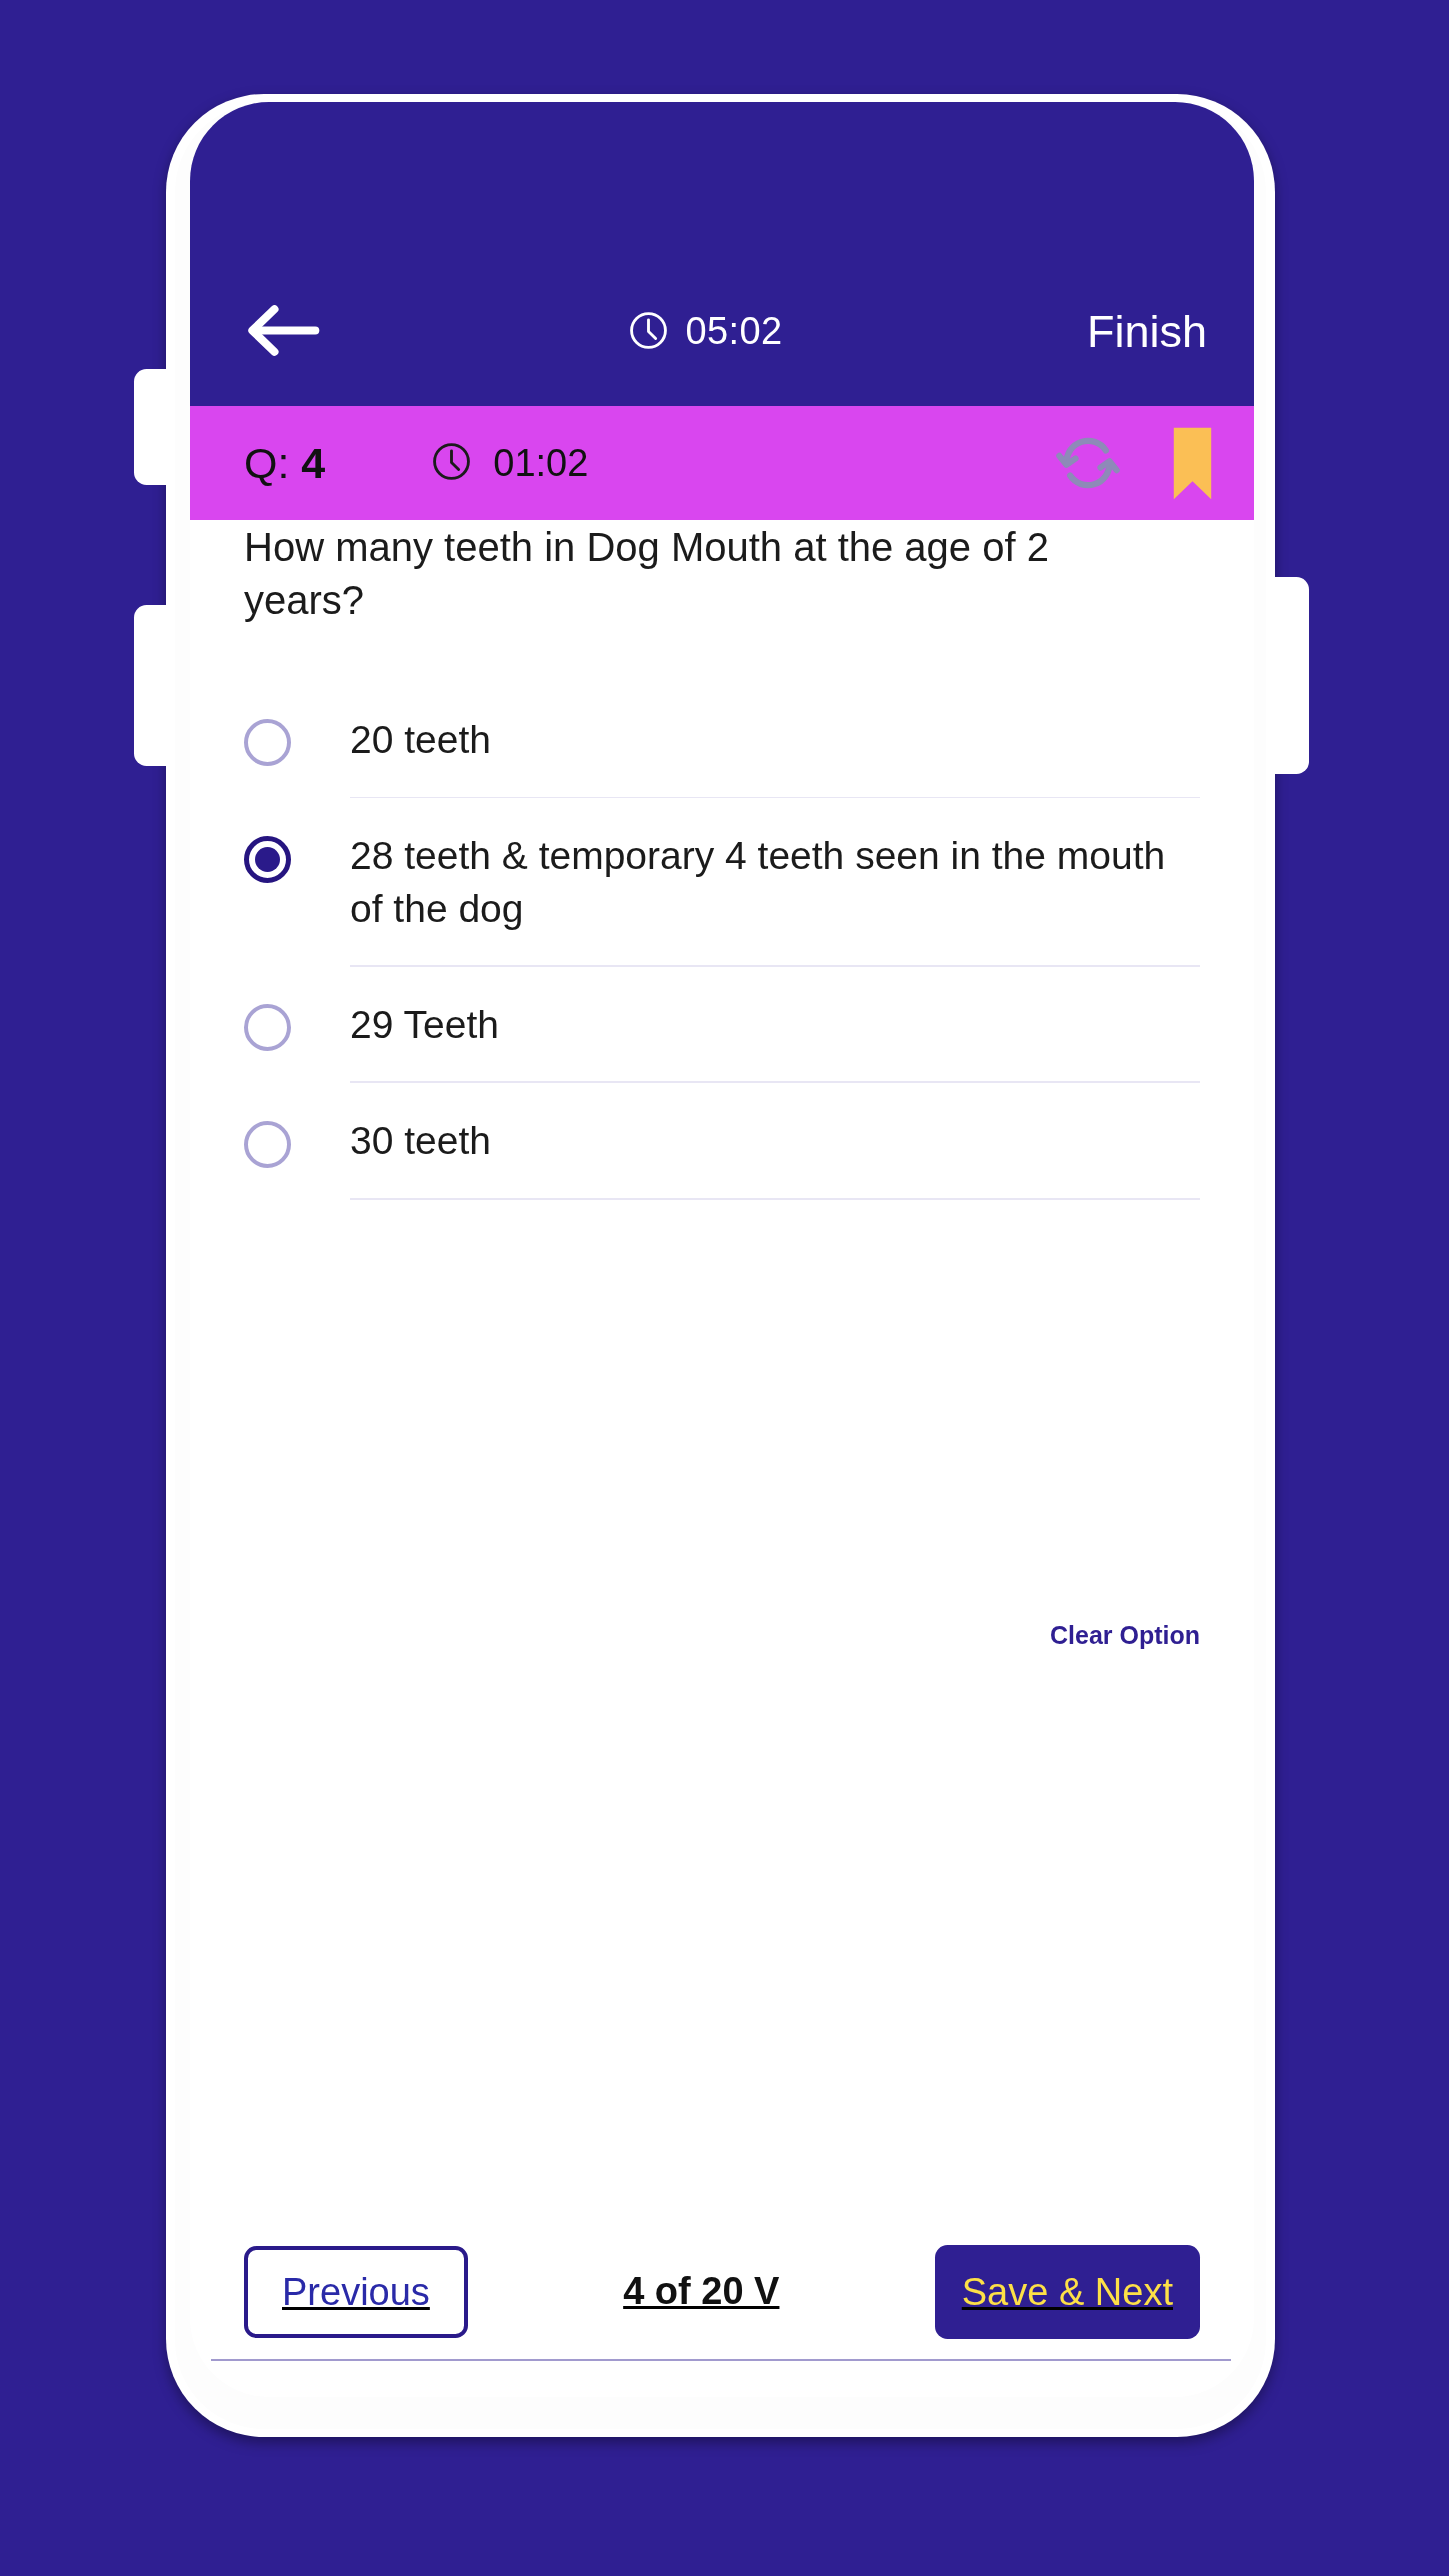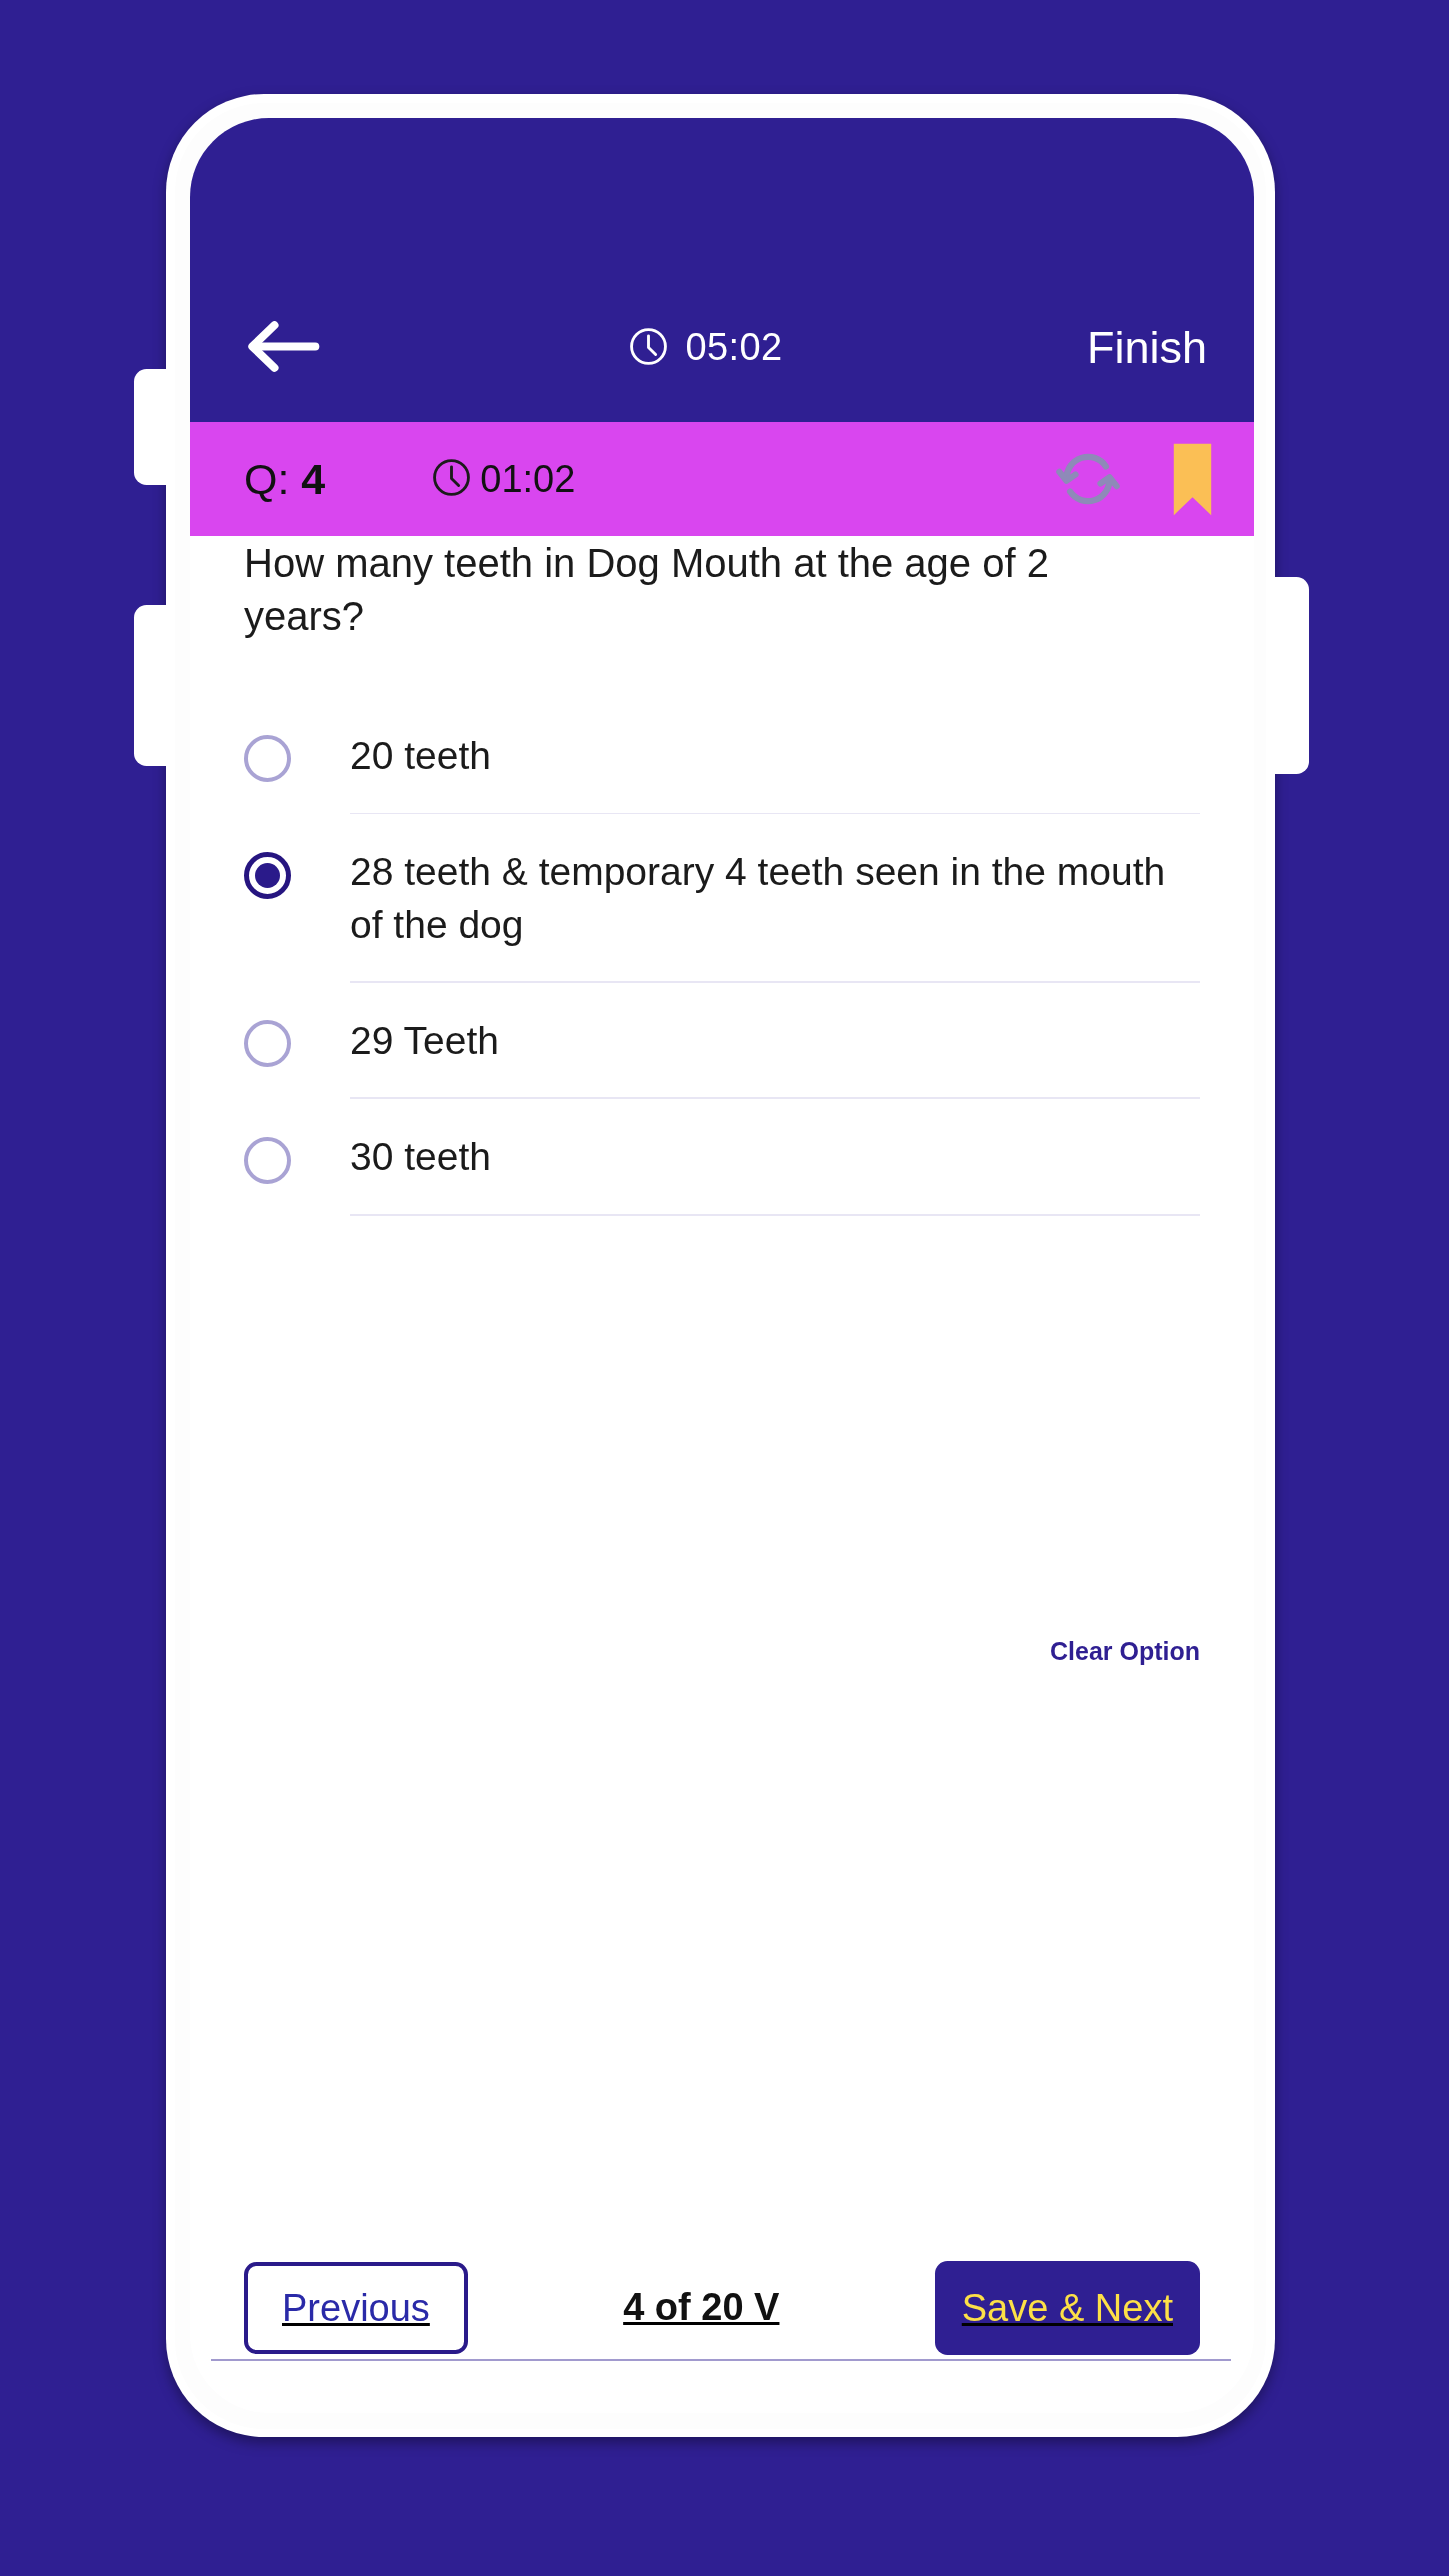--- a/index.html
+++ b/index.html
@@ -39,7 +39,7 @@
   #phone-screen {
     position: absolute;
     left: 190px;
-    top: 118px;
+    top: 102px;
     width: 1064px;
     height: 2295px;
     border-radius: 79px;

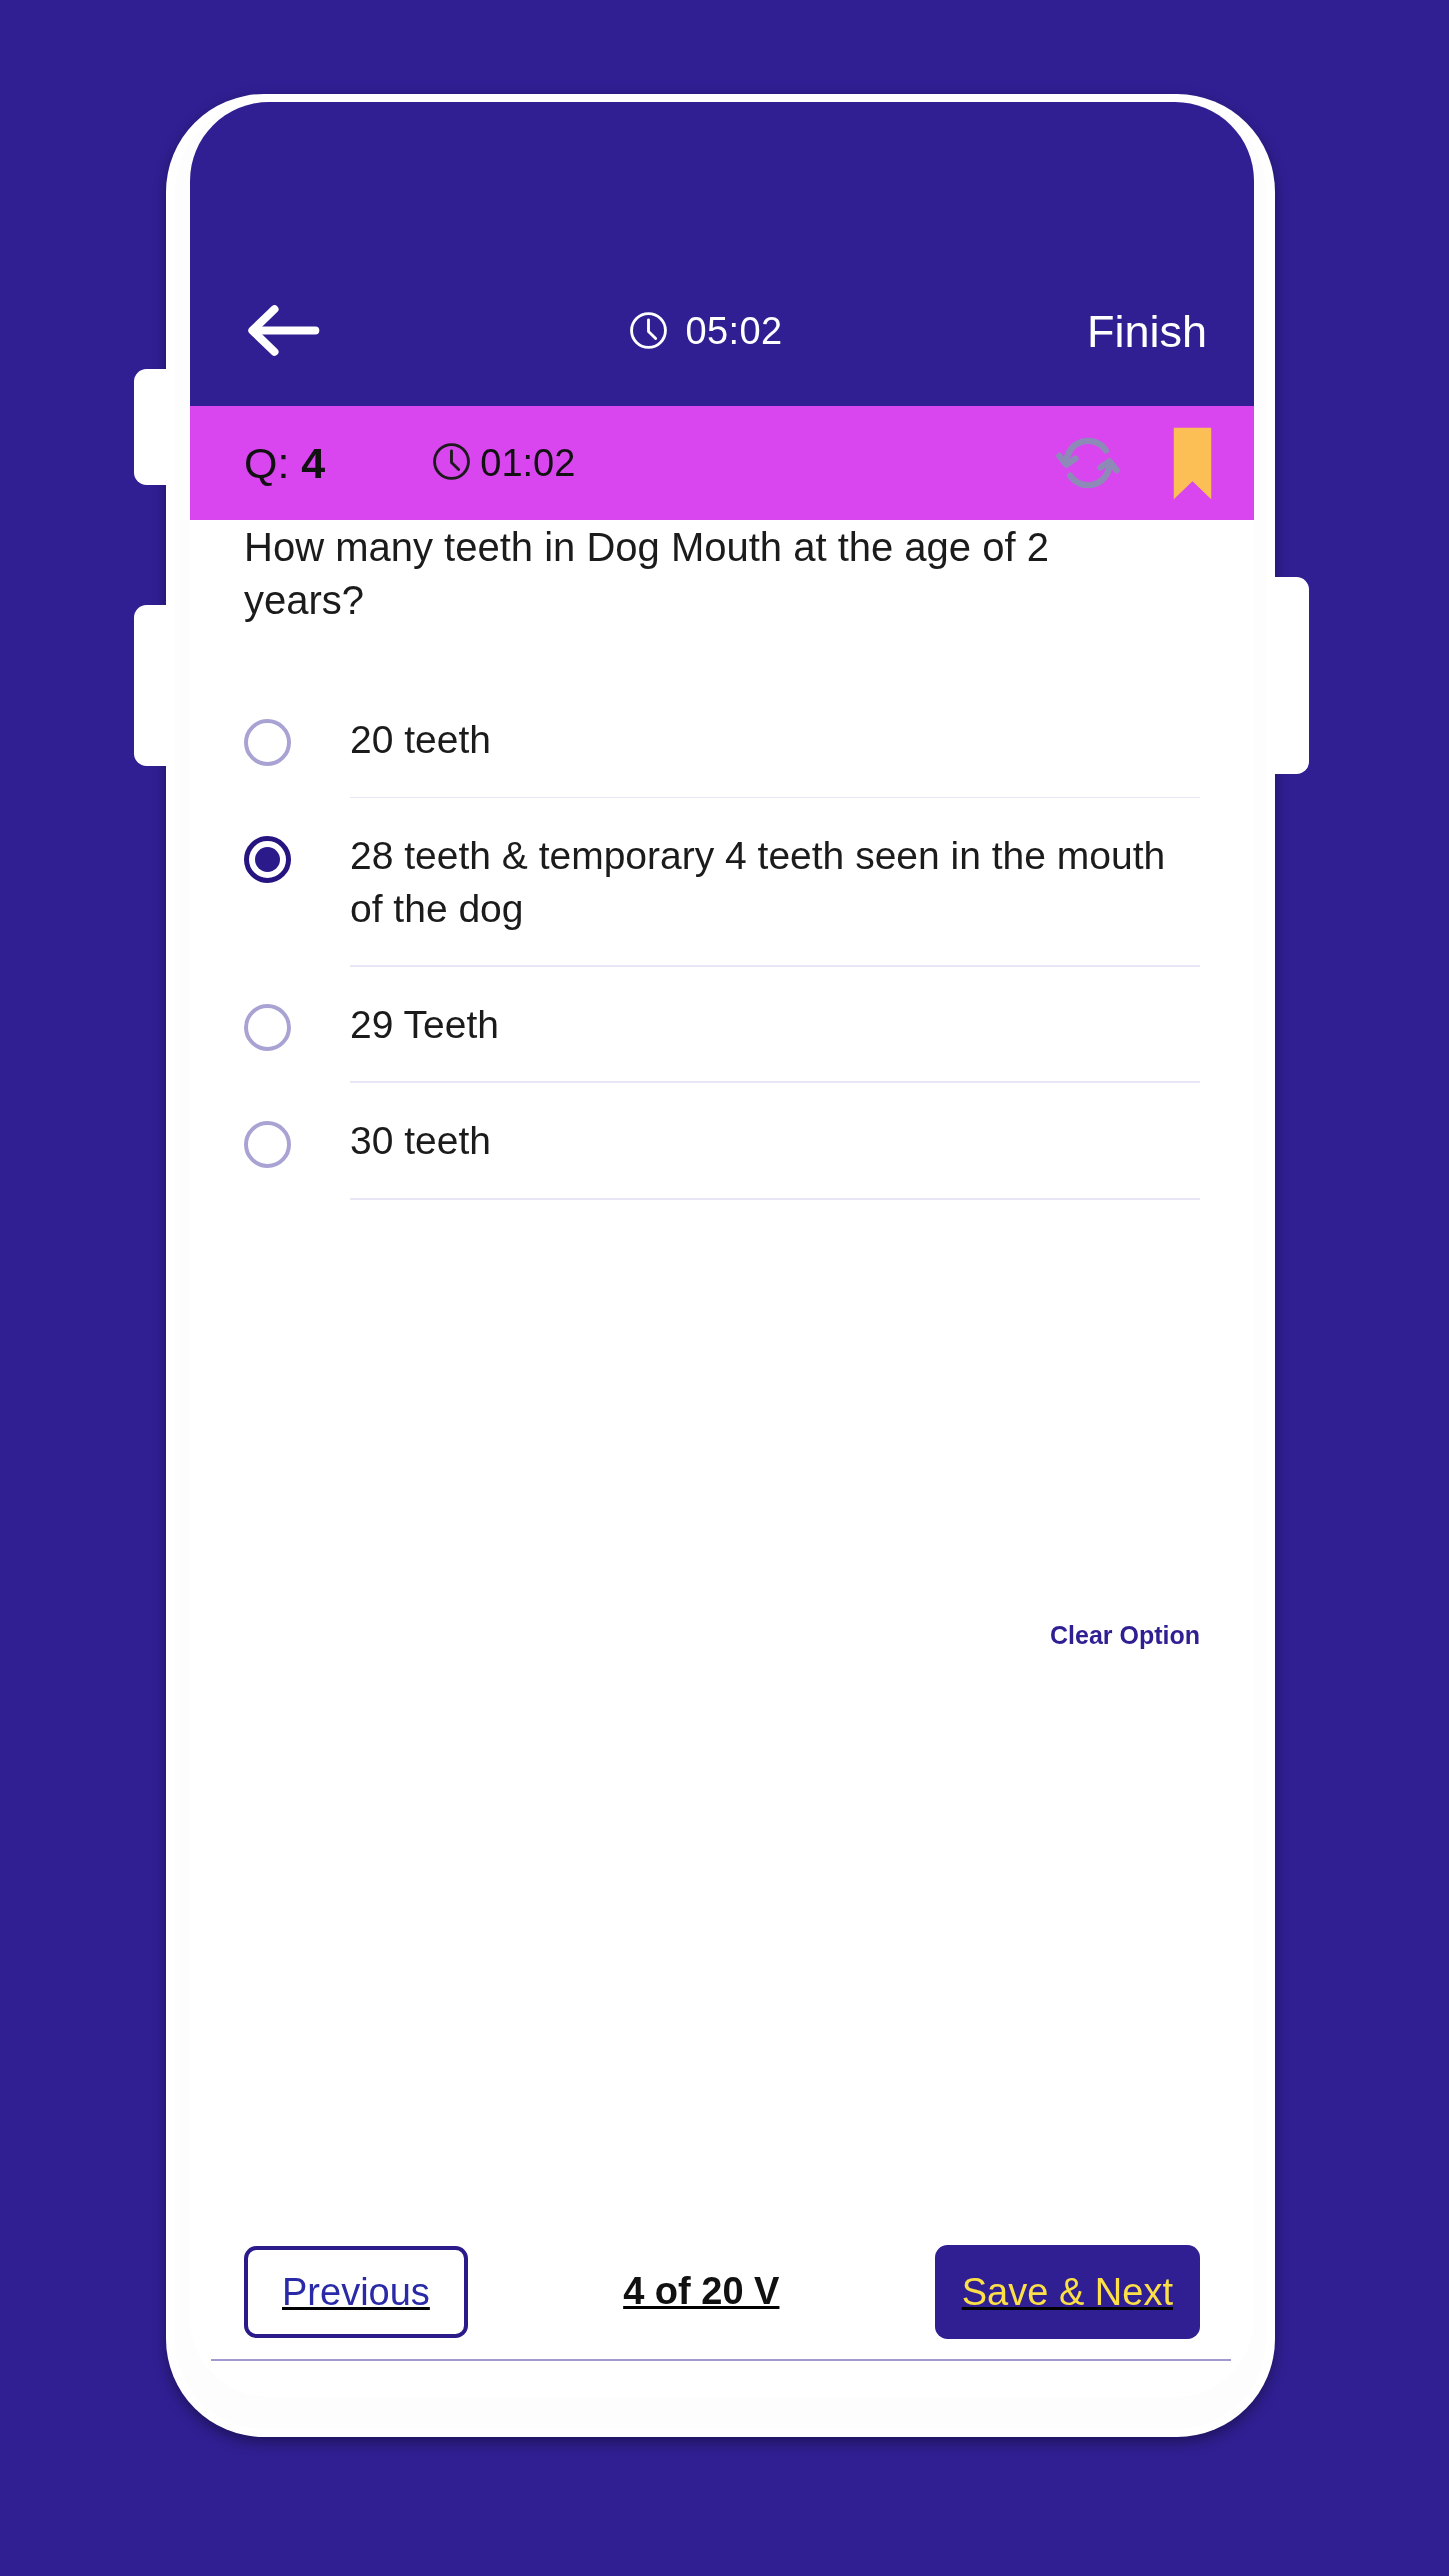--- a/index.html
+++ b/index.html
@@ -139,7 +139,7 @@
     flex: 1;
     display: flex;
     align-items: center;
-    gap: 8px;
+    gap: 21px;
     margin-left: 106px;
   }
   #question-timer-text {

